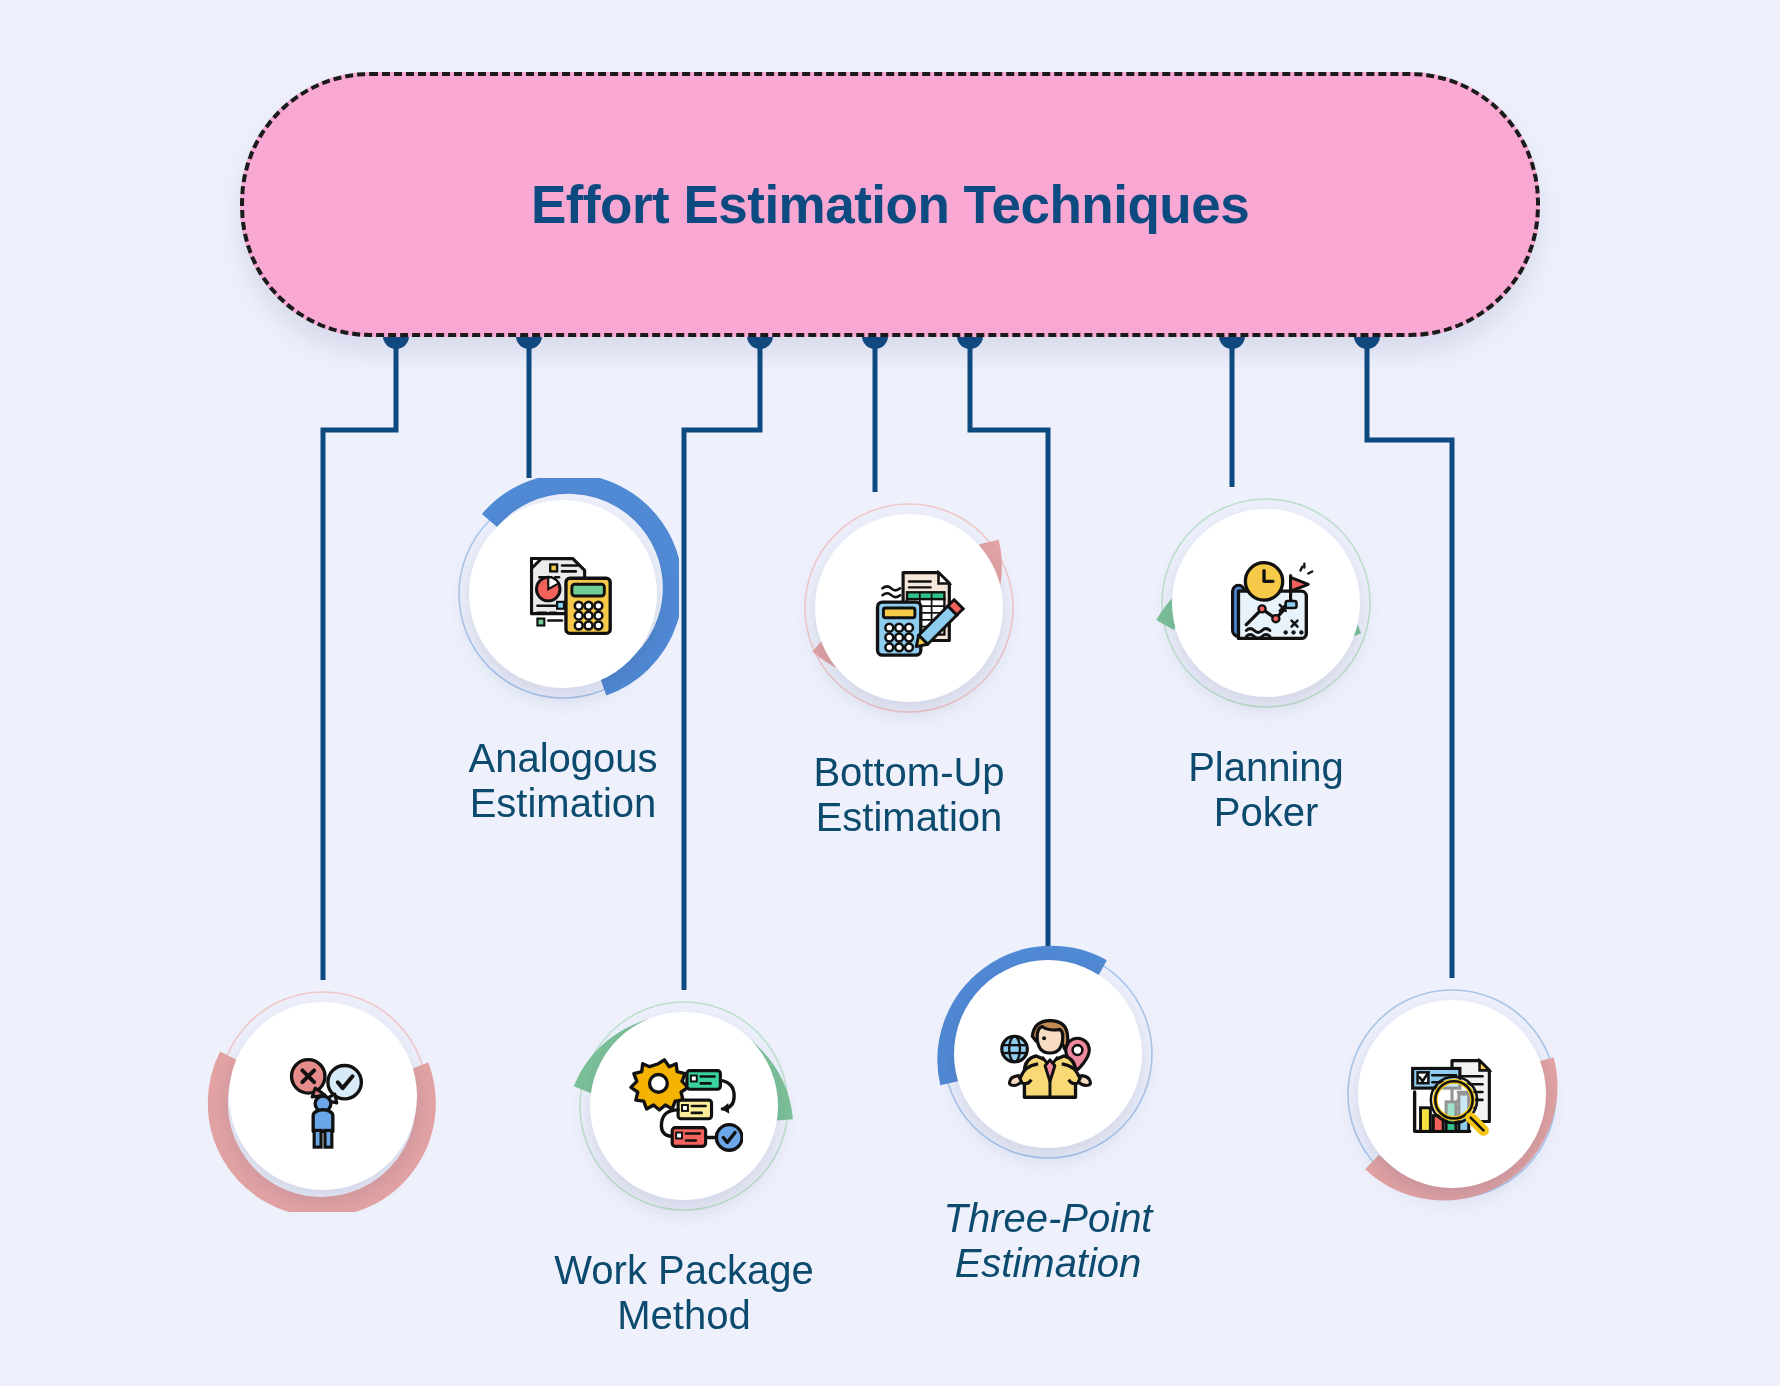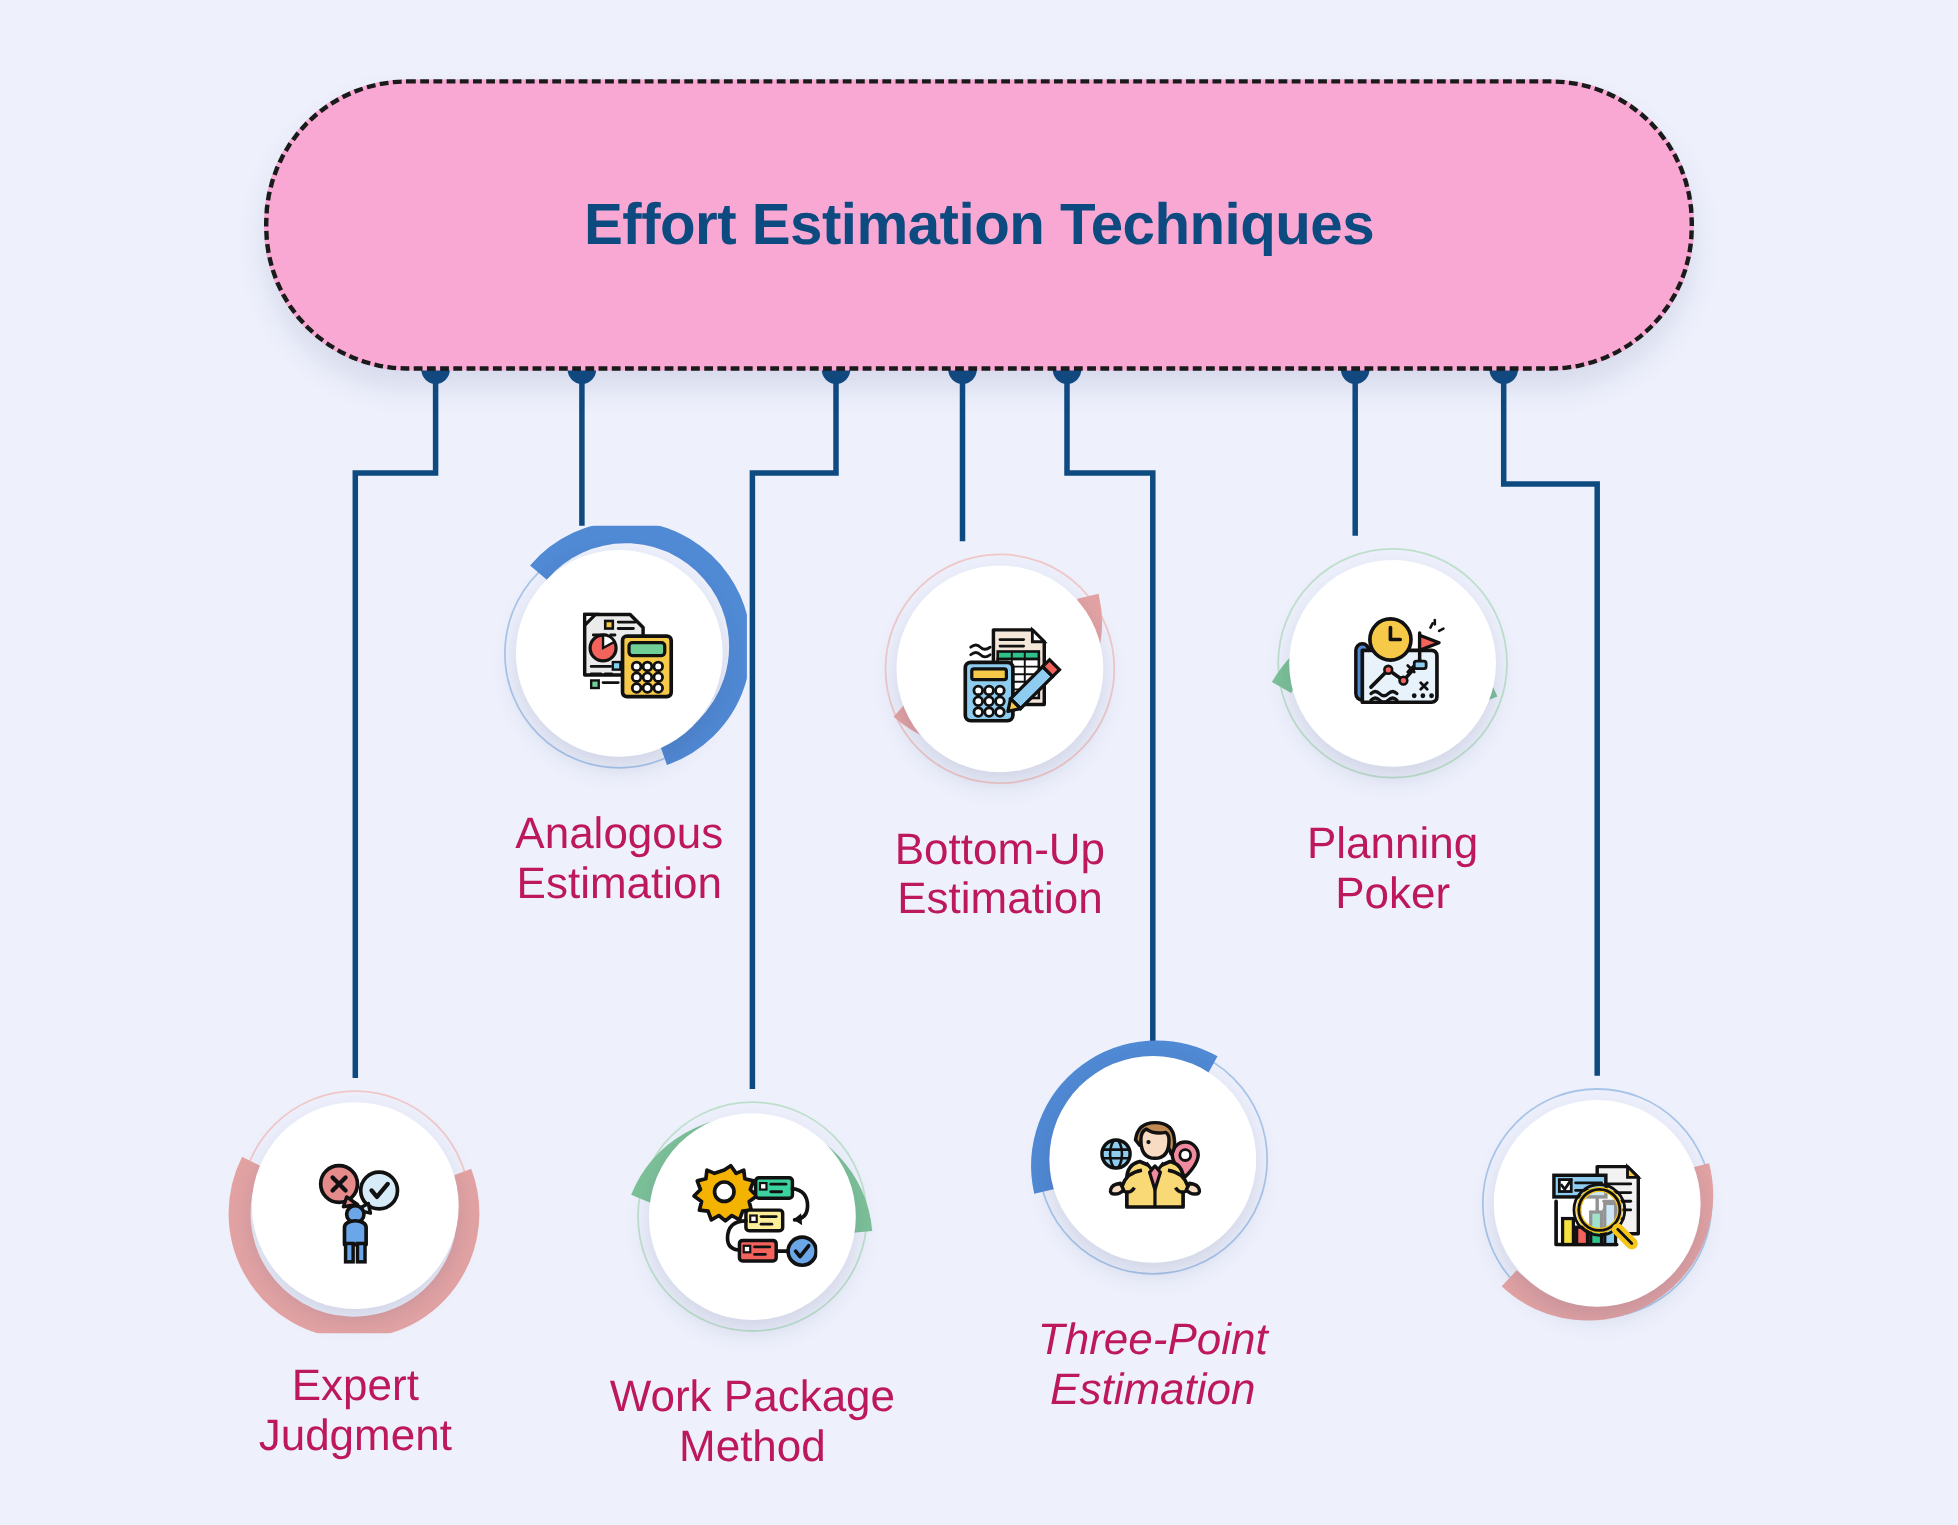--- a/index.html
+++ b/index.html
@@ -56,7 +56,7 @@
     margin-top:26px;
     font-size:40px;
     line-height:1.13;
-    color:#be185d;
+    color:#0c4a6e;
     font-family:"Liberation Sans", sans-serif;
     font-weight:400;
     white-space:pre-line;

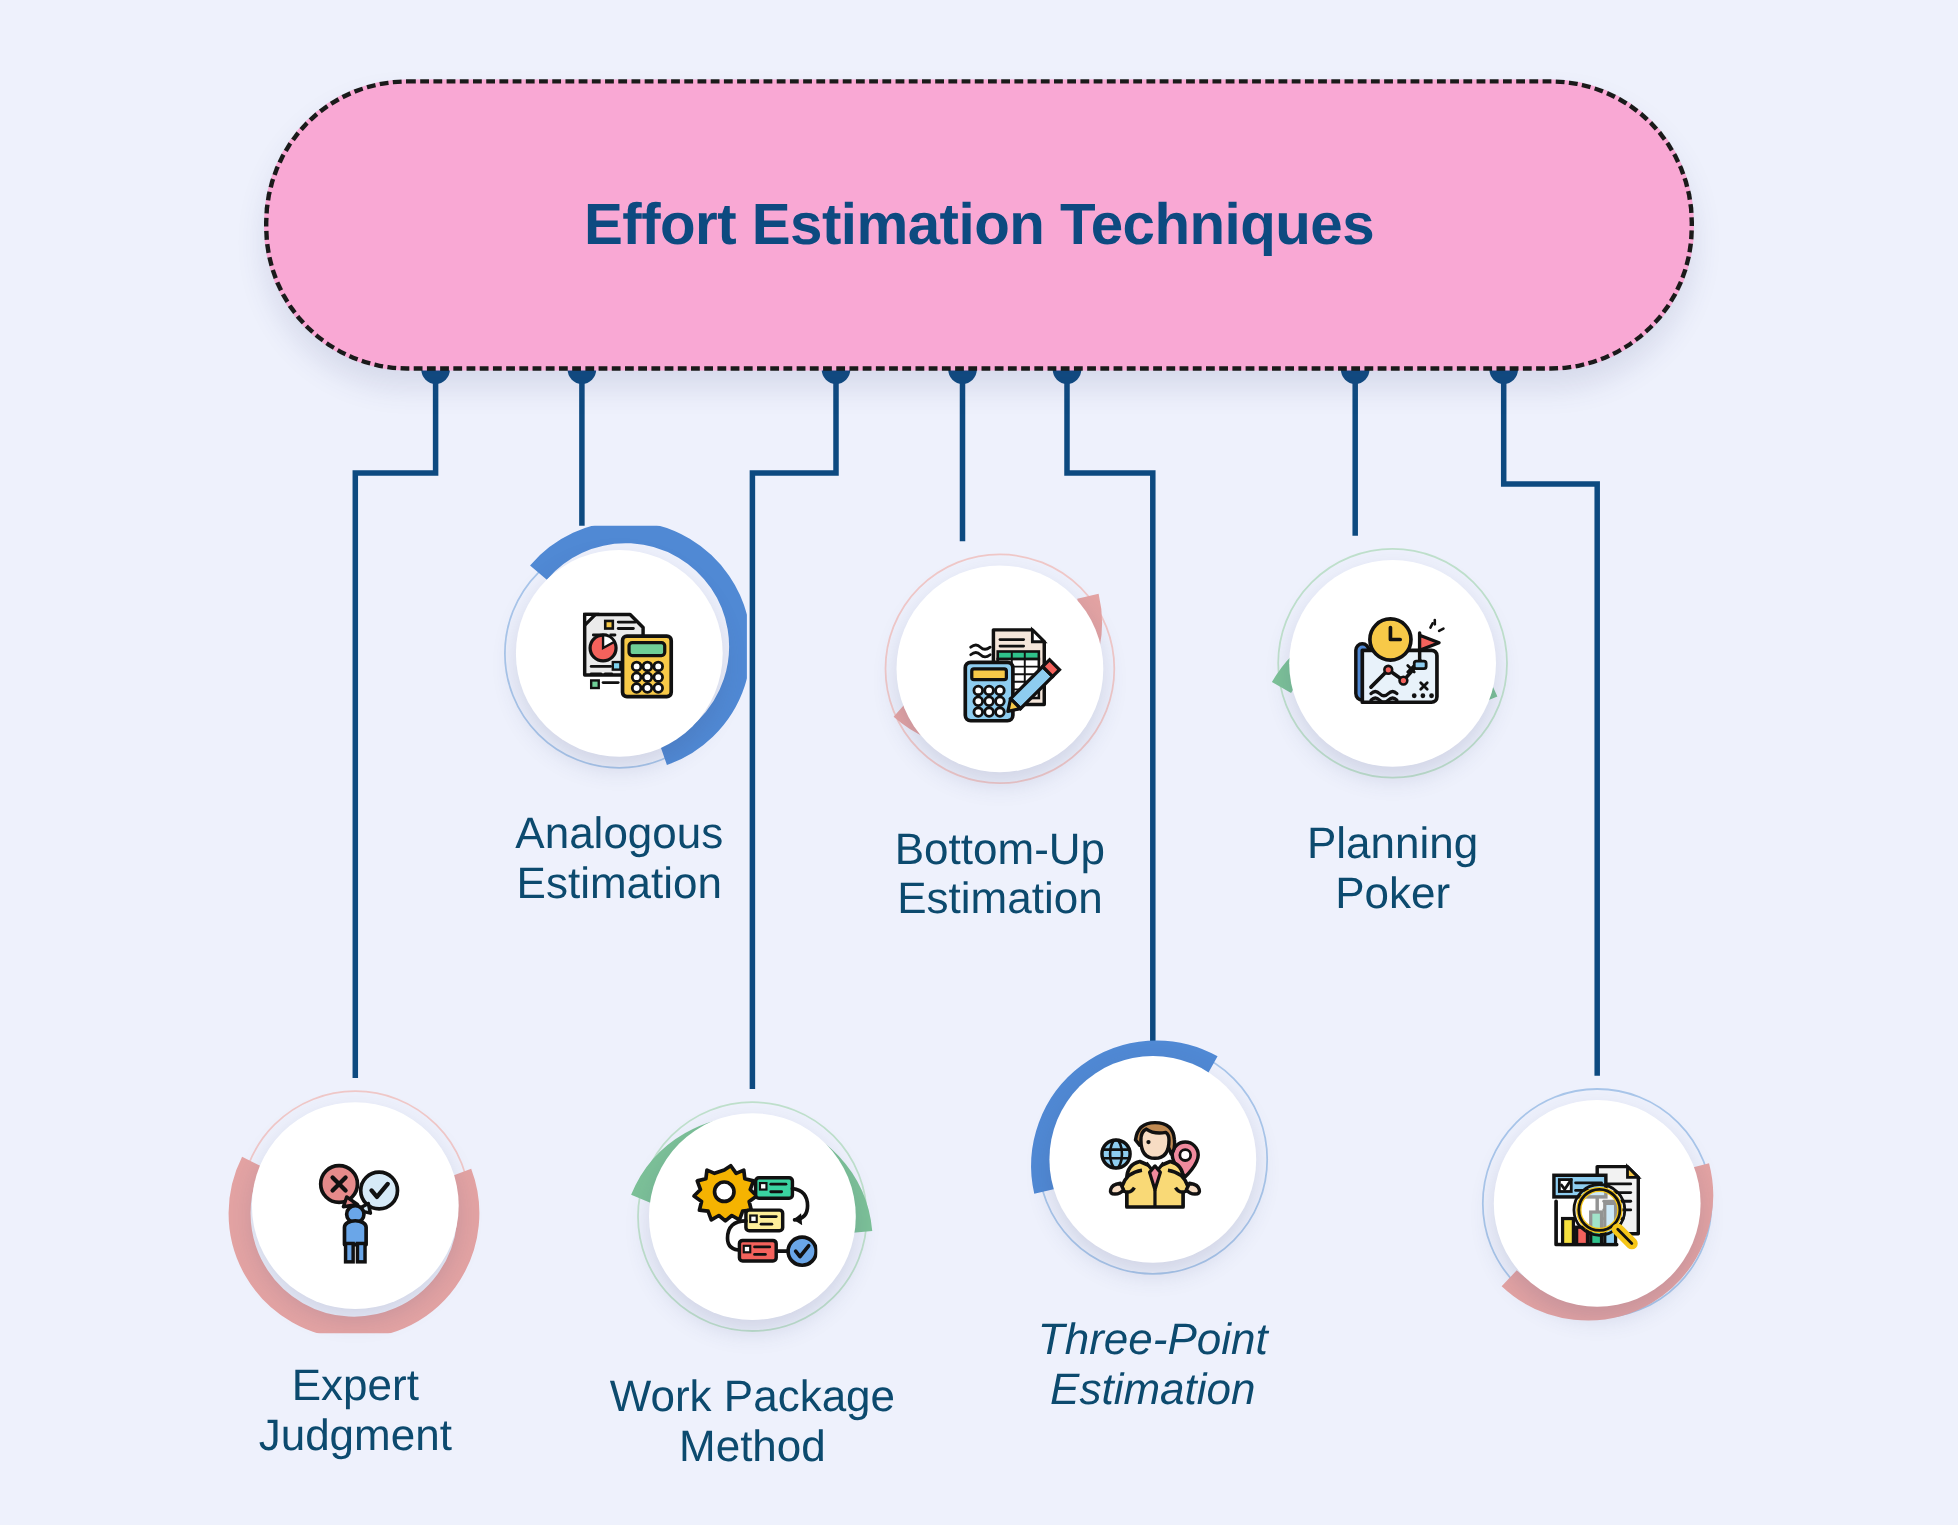--- a/index.html
+++ b/index.html
@@ -278,8 +278,6 @@
         <rect x="62" y="95" width="7" height="17" fill="#6aa6e8" stroke="#111" stroke-width="3.2"></rect>
       </svg>
     </div>
-    <div class="node-label">Expert
-Judgment</div>
   </div>
 
   <div class="node" style="left:534px; top:990px;">

